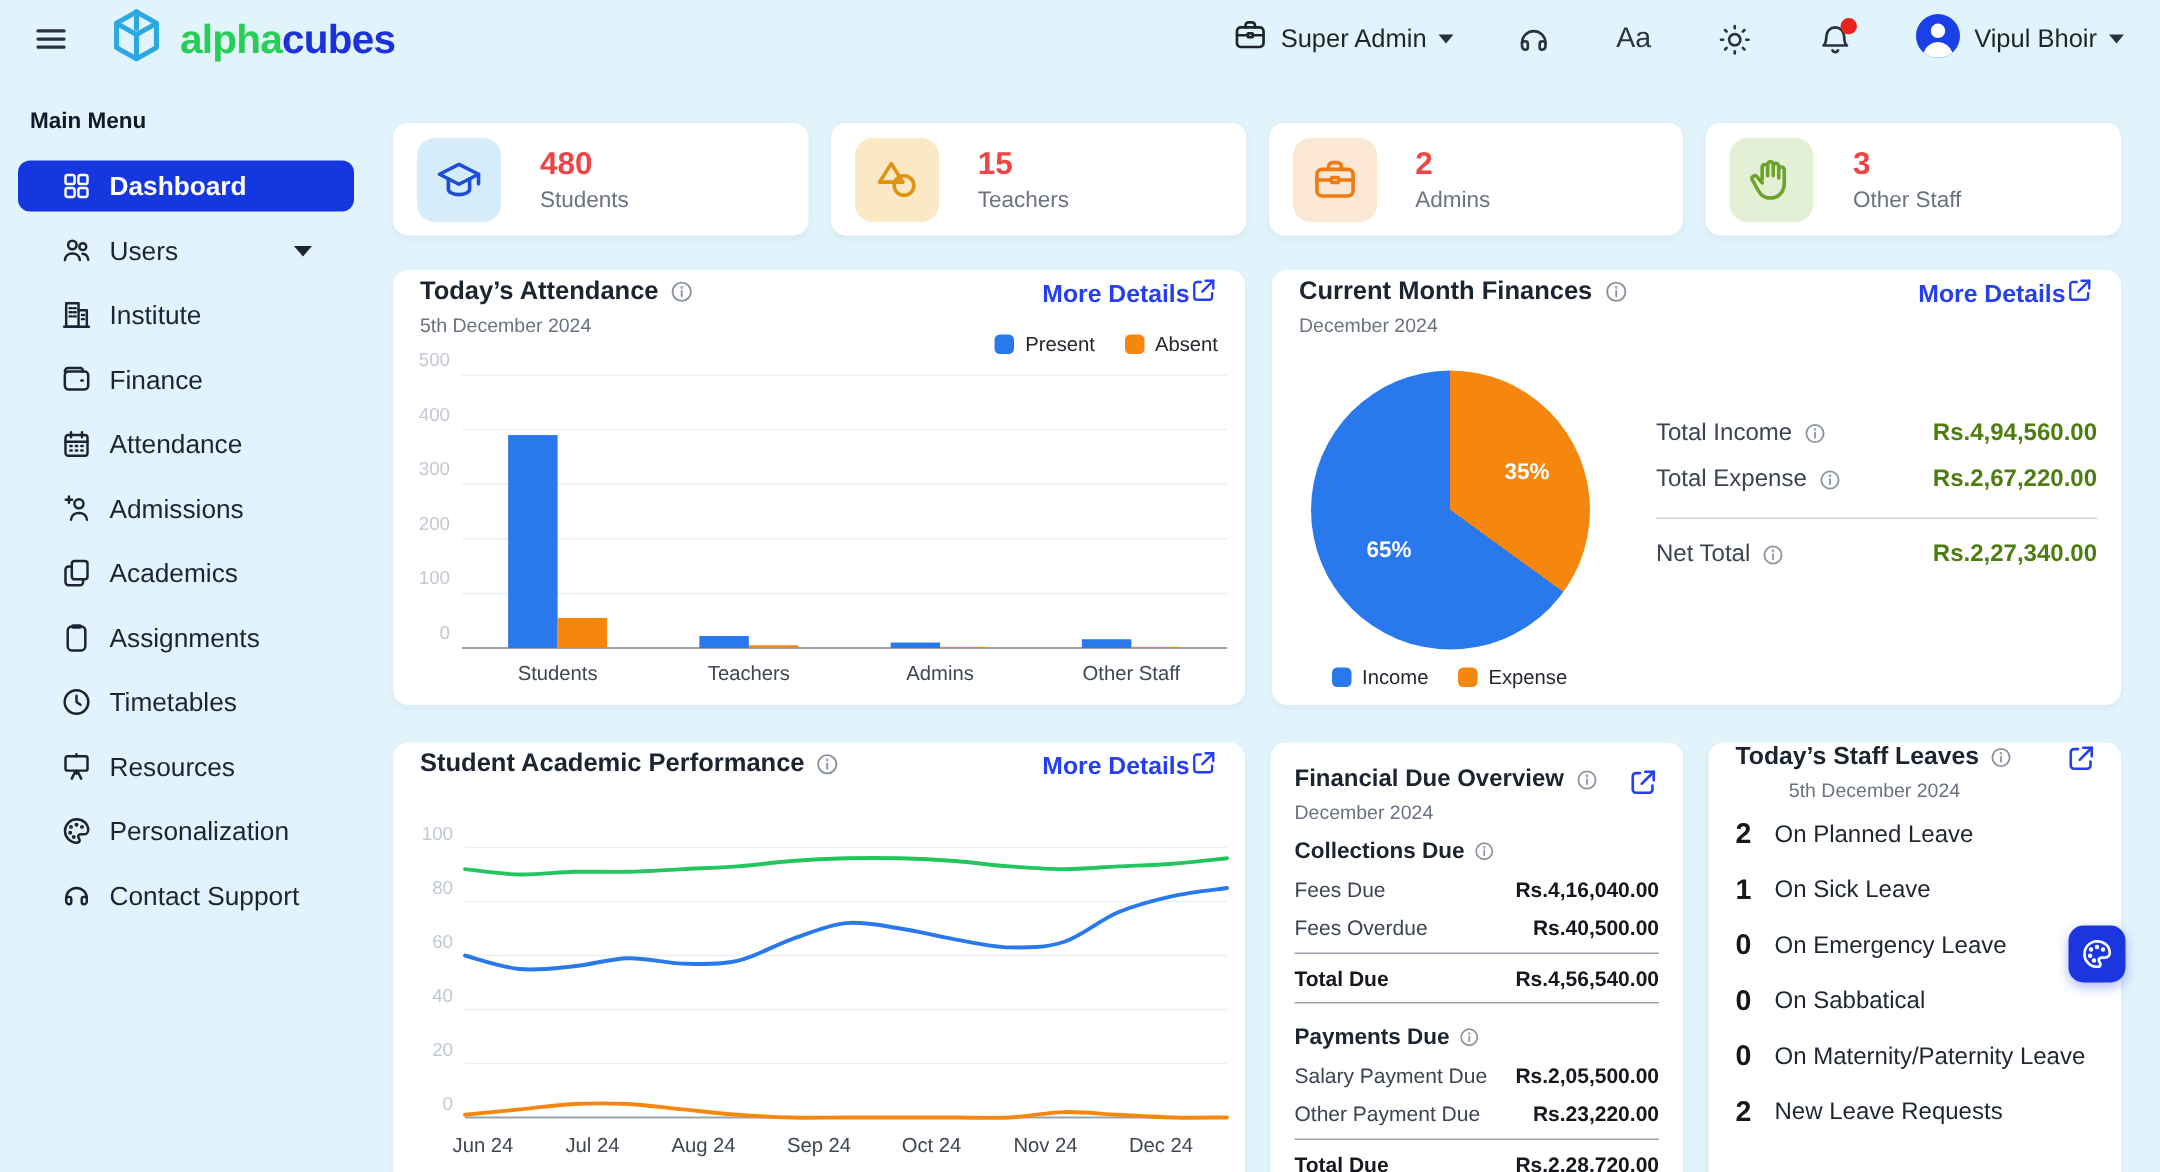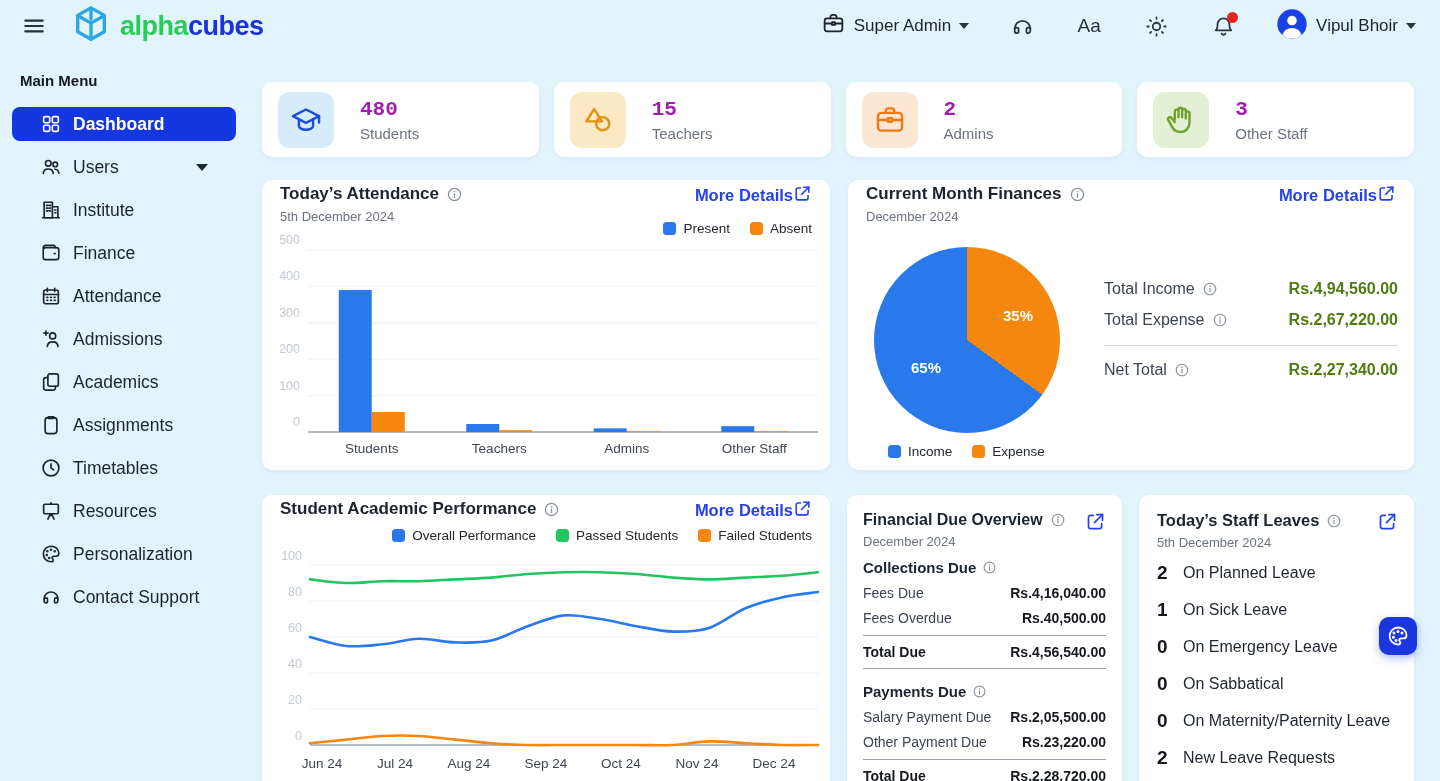--- a/index.html
+++ b/index.html
@@ -42,7 +42,7 @@
     display:flex; align-items:center; padding:0 16px; gap:26px; }
   .stat-ico { width:56px; height:56px; border-radius:12px; display:flex;
     align-items:center; justify-content:center; }
-  .stat-num { font-size:21px; font-weight:700; color:#a21caf; line-height:1.2;font-family:Liberation Mono, monospace; }
+  .stat-num { font-size:21px; font-weight:700; color:#ef4444; line-height:1.2; }
   .stat-lbl { font-size:15px; color:#6b7280; margin-top:2px; }
 
   .row2 { display:grid; grid-template-columns:568px 1fr; gap:18px; margin-top:23px; height:290px; }

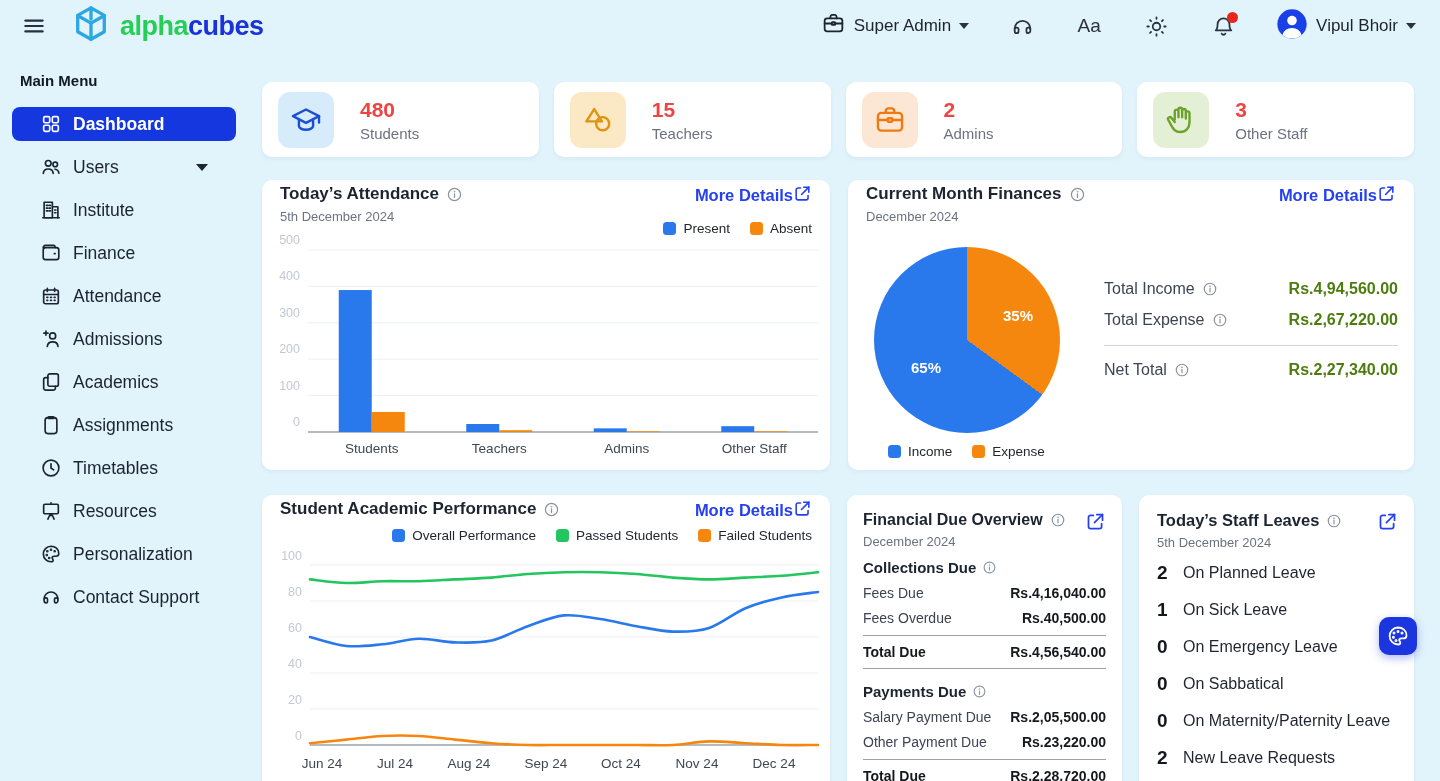--- a/index.html
+++ b/index.html
@@ -651,7 +651,7 @@
     </div>
 
     <div class="card">
-      <div class="card-head" style="padding:16px 16px 0 18px;">
+      <div class="card-head" style="padding:0 16px 0 18px;text-align:center;">
         <div>
           <div class="card-title" style="font-size:16.5px;">
             <span>Today’s Staff Leaves</span>

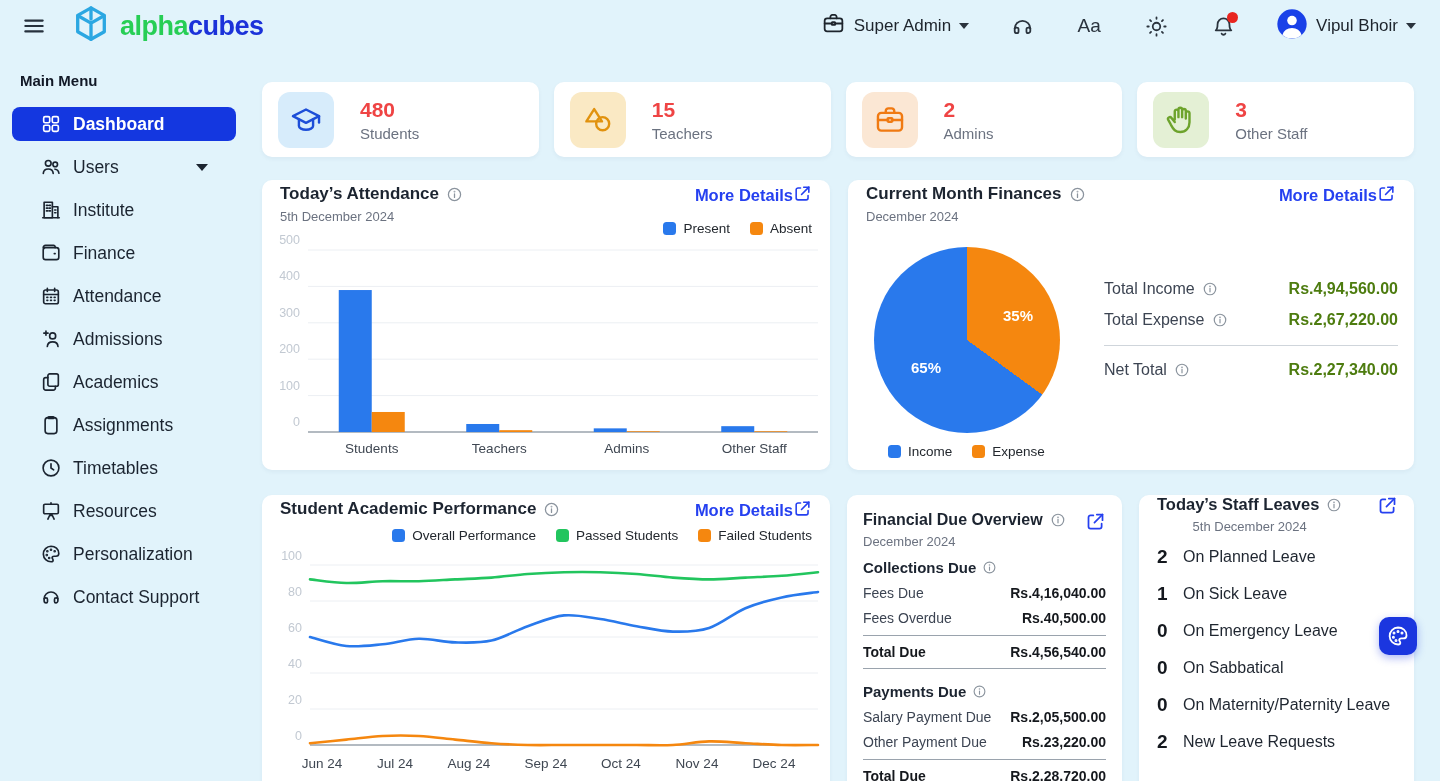--- a/index.html
+++ b/index.html
@@ -534,20 +534,6 @@
             </span>
           </a>
         </div>
-        <div class="legend" id="performance-legend" style="justify-content:flex-end; margin-top:6px;">
-            <span class="legend-item">
-              <span class="swatch" style="background:#2979EC"></span>
-              <span>Overall Performance</span>
-            </span>
-            <span class="legend-item">
-              <span class="swatch" style="background:#22C55E"></span>
-              <span>Passed Students</span>
-            </span>
-            <span class="legend-item">
-              <span class="swatch" style="background:#F5870F"></span>
-              <span>Failed Students</span>
-            </span>
-          </div>
       </div>
       <svg class="chart-svg" id="performance-chart" width="568" height="310">
           <line x1="48" y1="70" x2="556" y2="70" stroke="#eceff3" stroke-width="1"></line>

